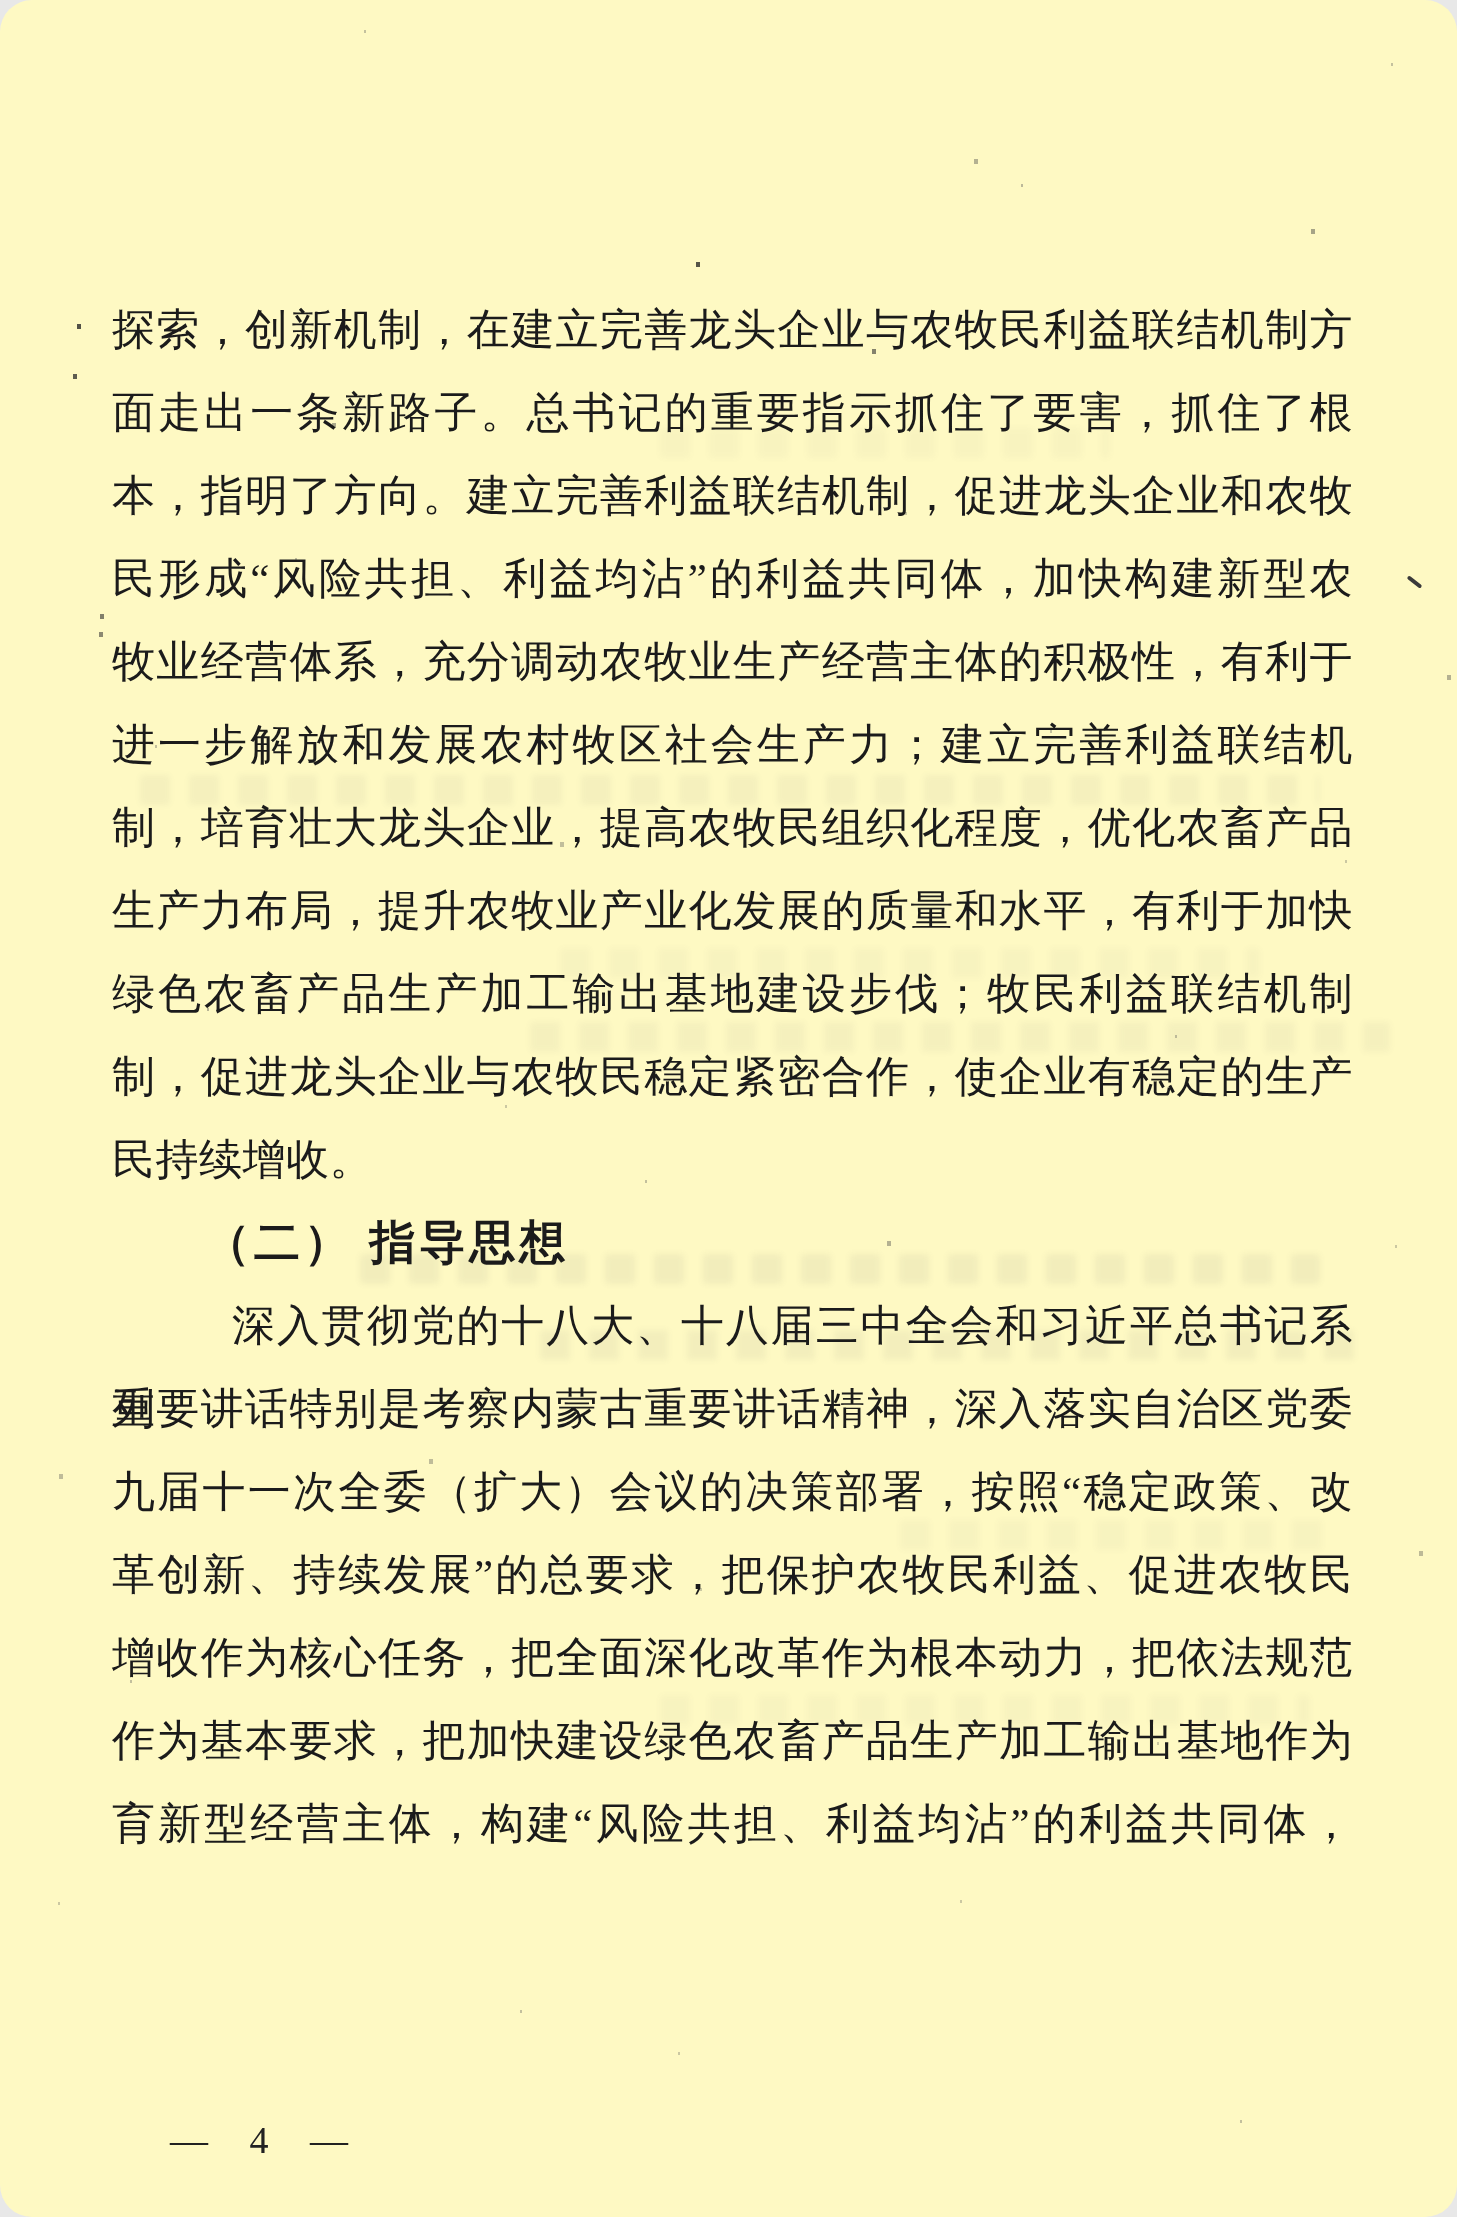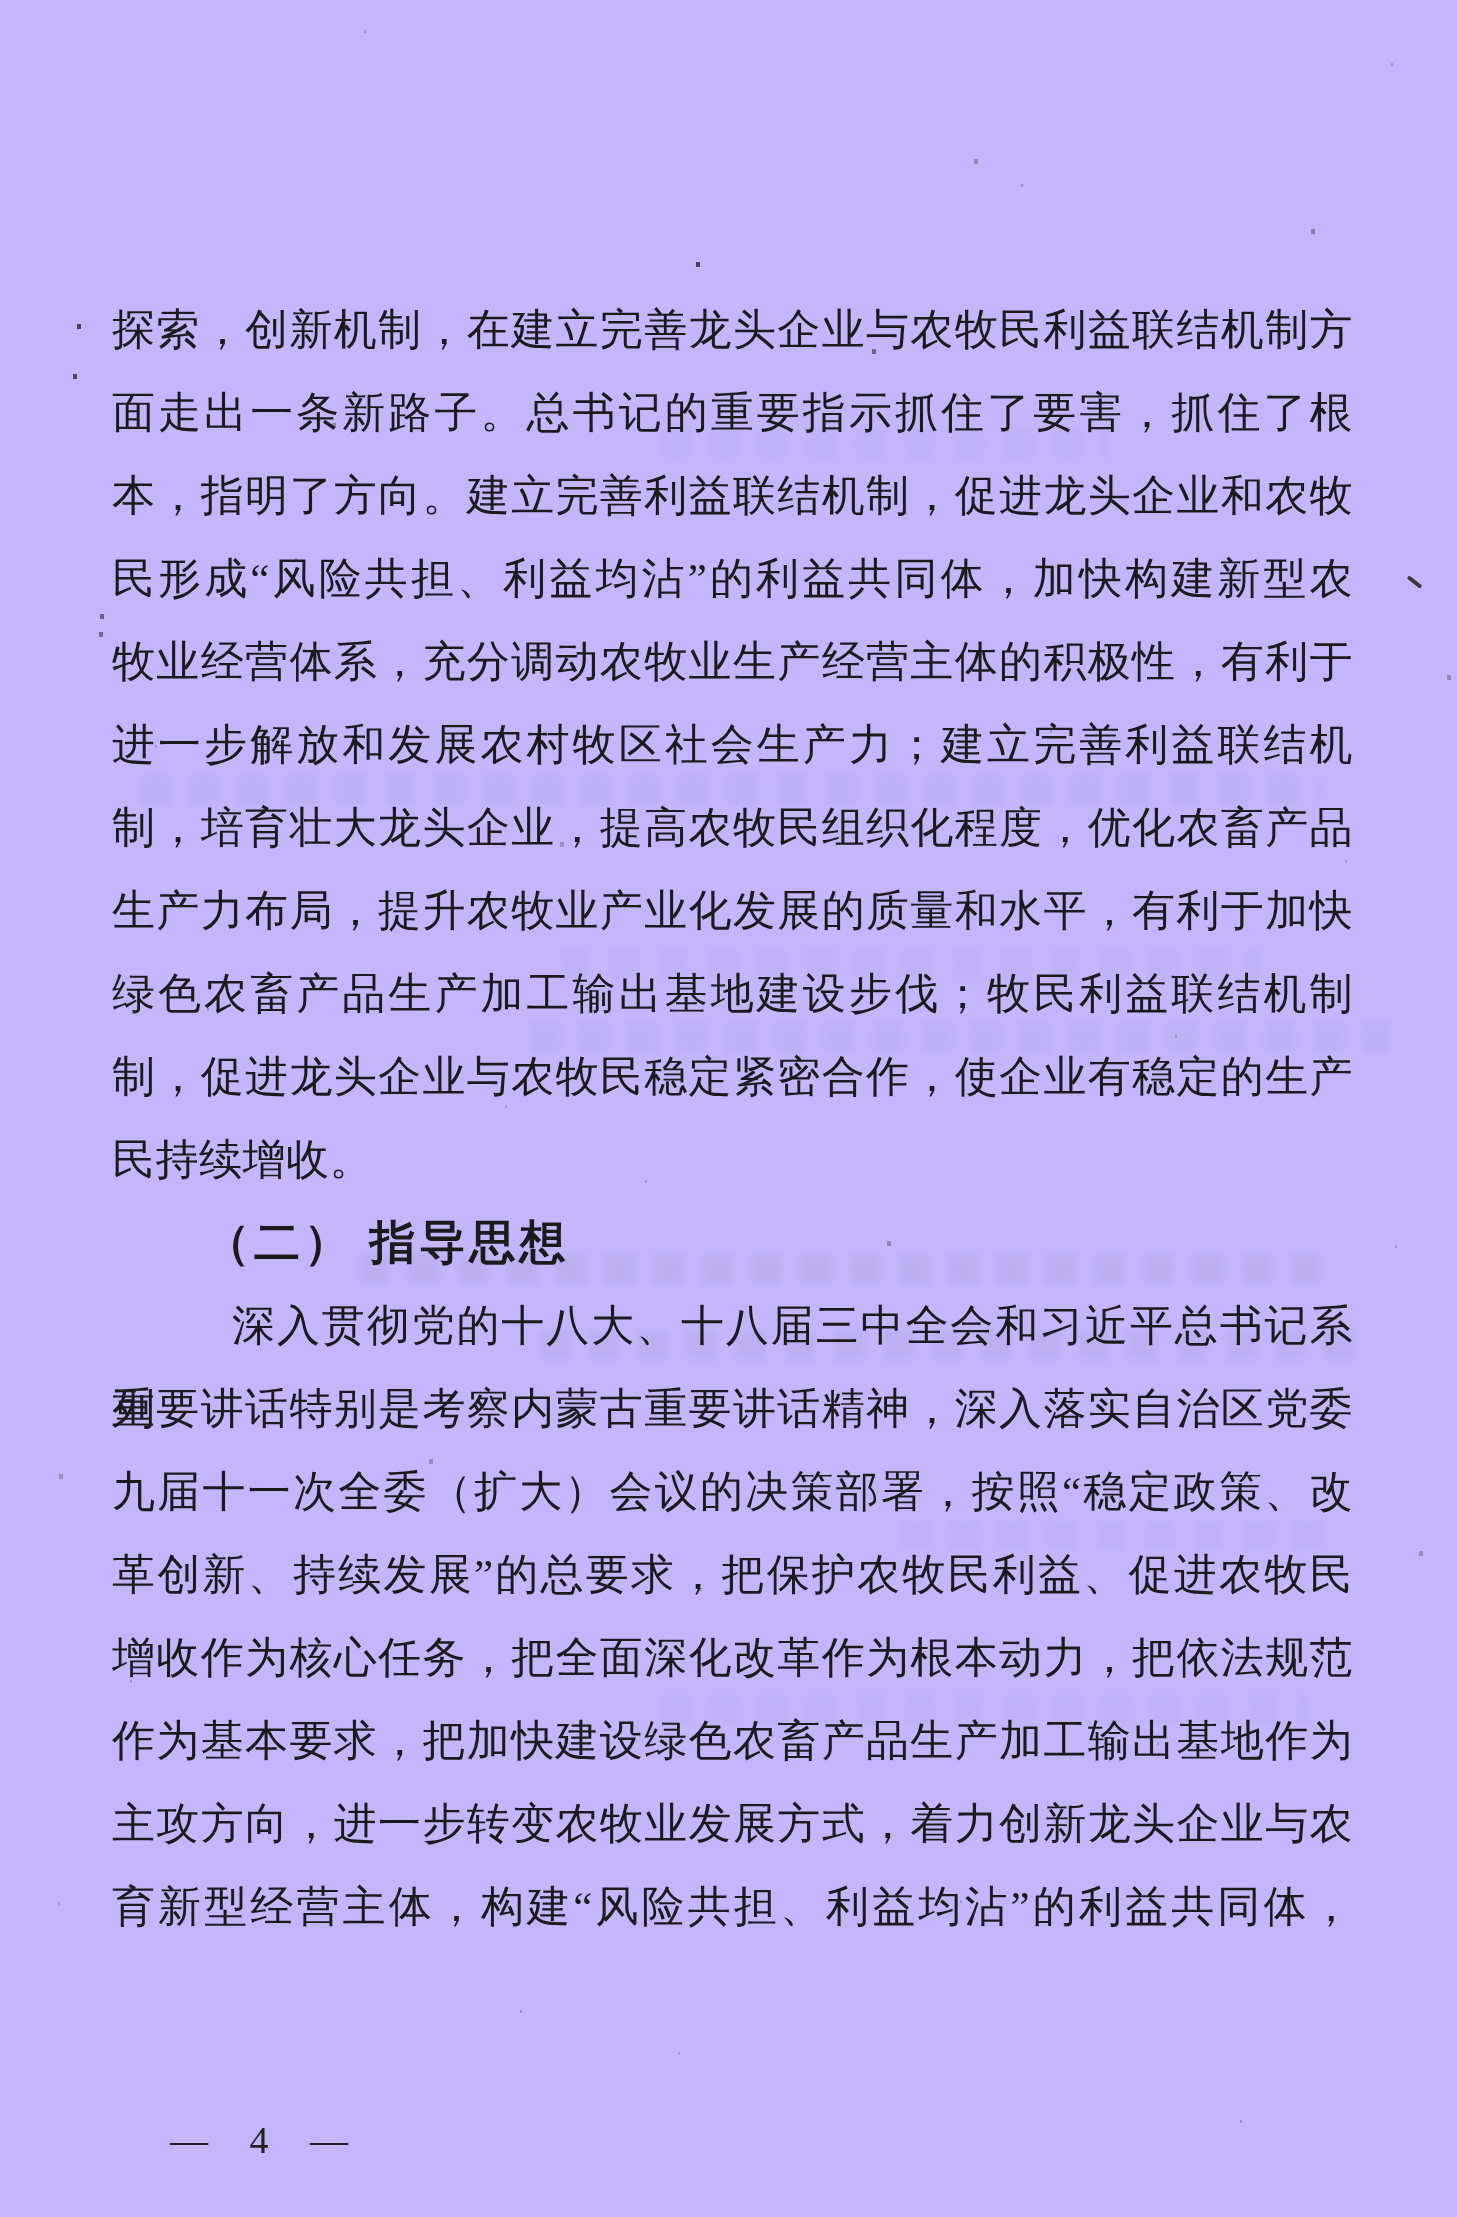--- a/index.html
+++ b/index.html
@@ -11,10 +11,11 @@
     position: relative;
     width: 1457px;
     height: 2217px;
-    background: #c4b5fd;
+    background: #fef9c3;
     overflow: hidden;
     font-family: "Liberation Serif", "DejaVu Serif", serif;
     color: #1b1b1b;
+    border-radius: 32px;
   }
   
   .text-block {

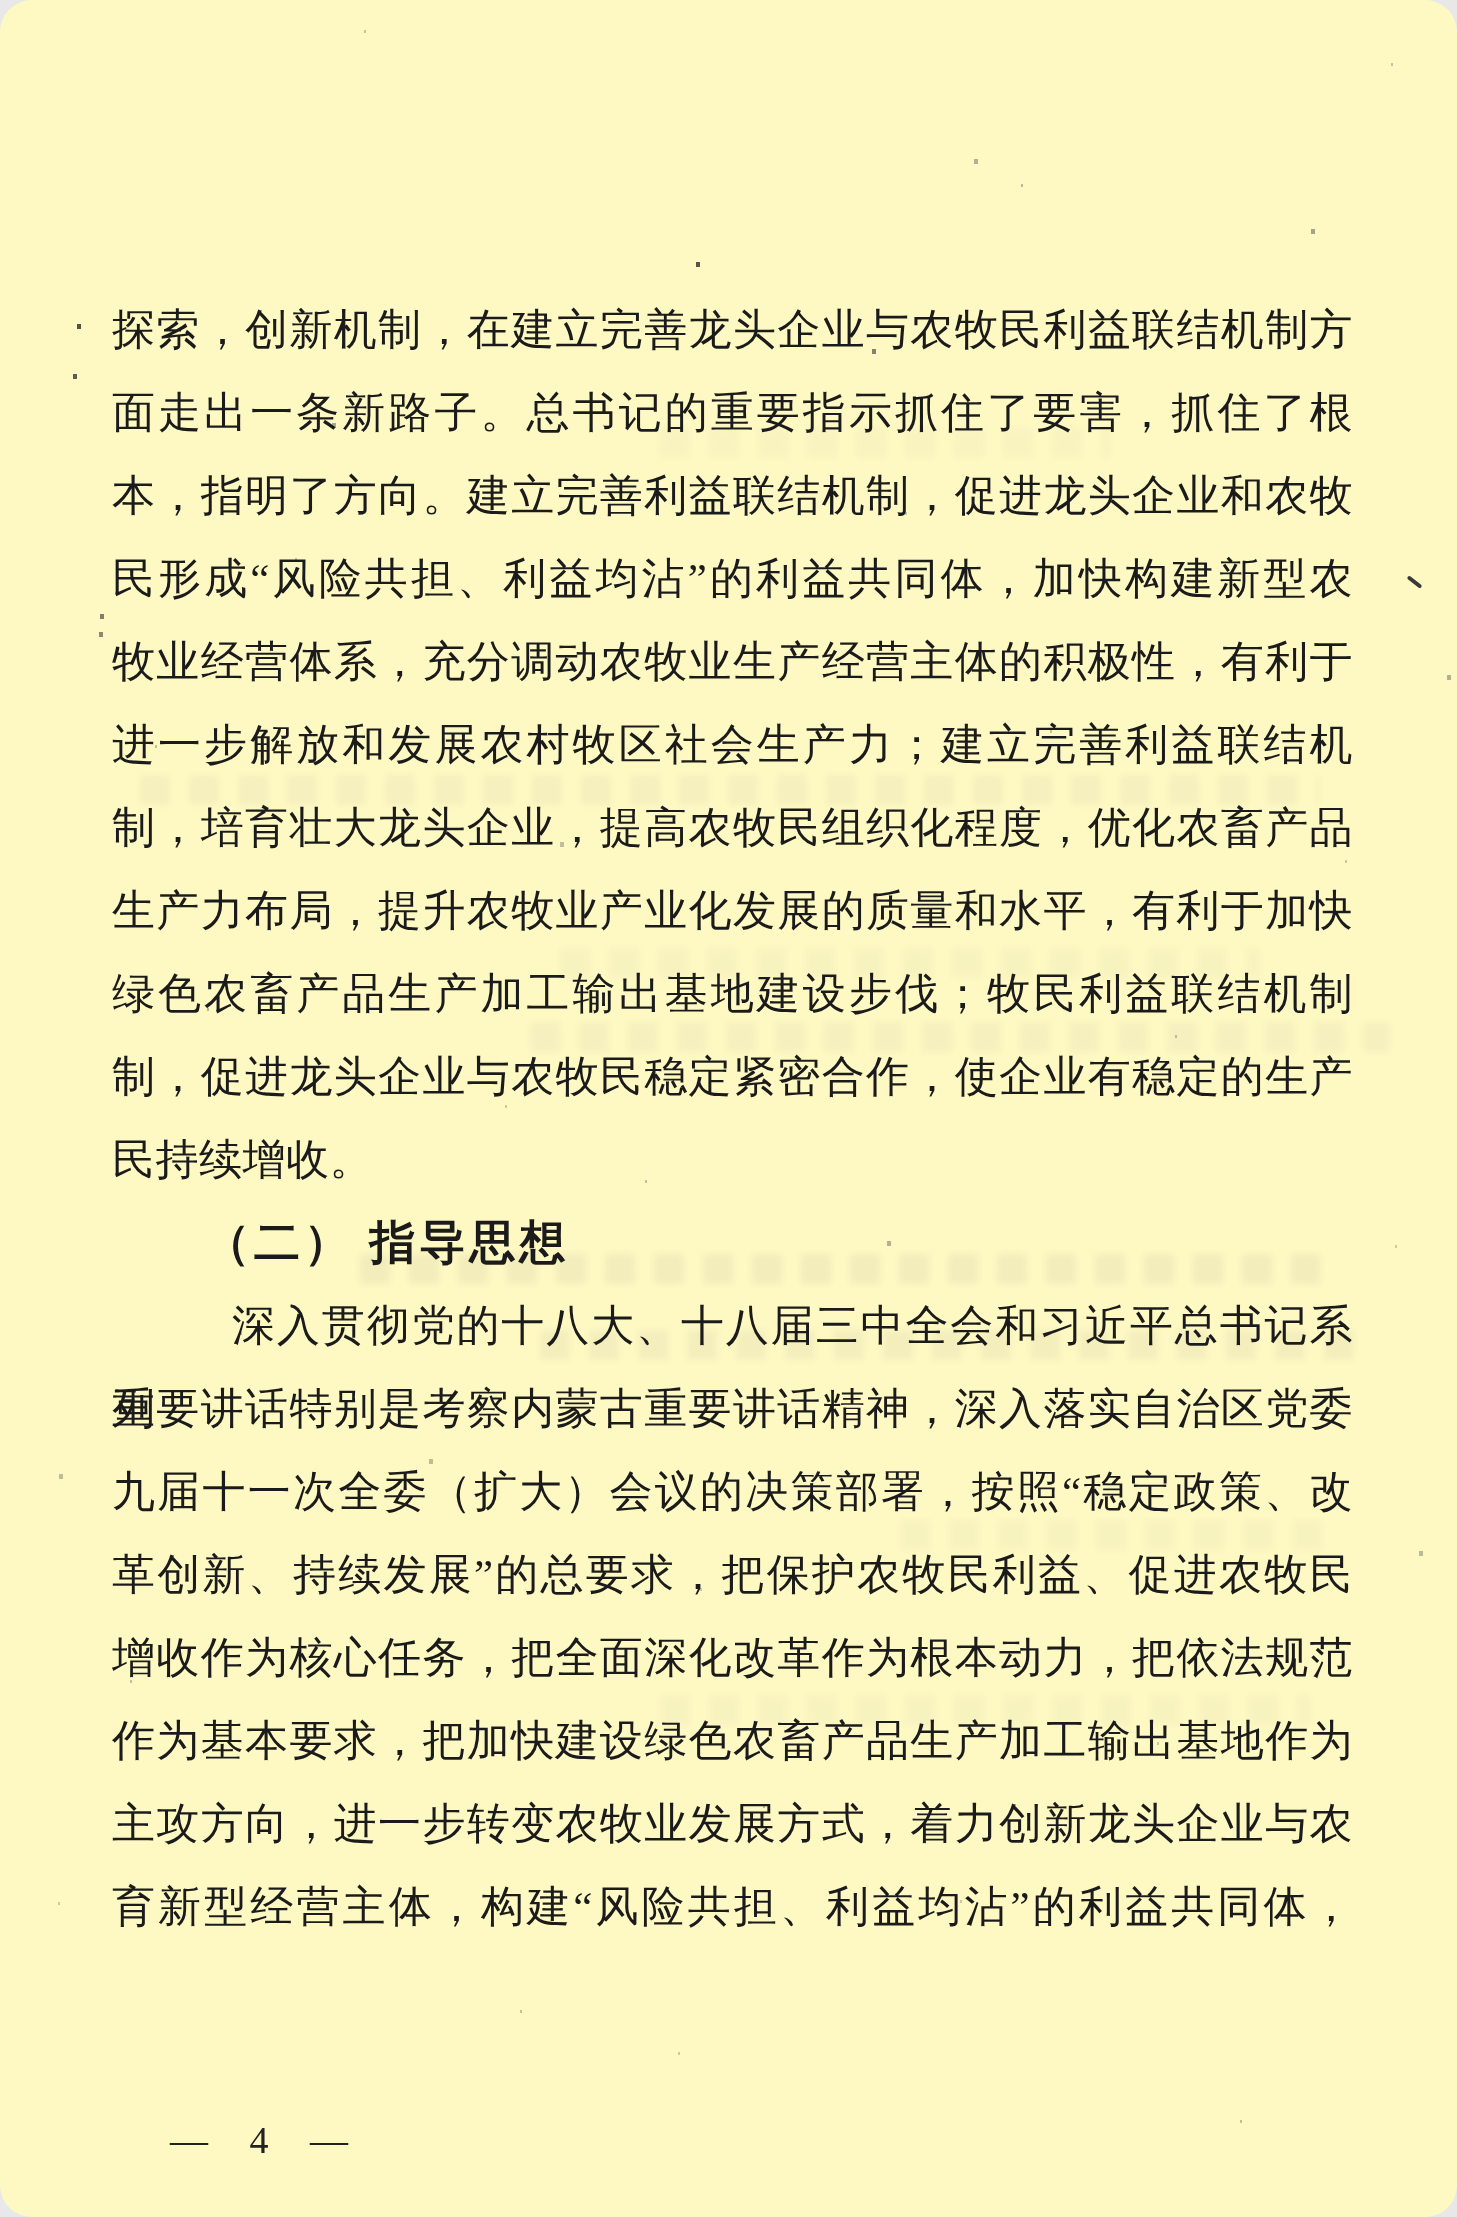--- a/index.html
+++ b/index.html
@@ -167,7 +167,6 @@
     <div class="line j">革创新、持续发展”的总要求，把保护农牧民利益、促进农牧民</div>
     <div class="line j">增收作为核心任务，把全面深化改革作为根本动力，把依法规范</div>
     <div class="line j">作为基本要求，把加快建设绿色农畜产品生产加工输出基地作为</div>
-    <div class="line j">主攻方向，进一步转变农牧业发展方式，着力创新龙头企业与农</div>
     <div class="line j">育新型经营主体，构建“风险共担、利益均沾”的利益共同体，</div>
   </div>
 

